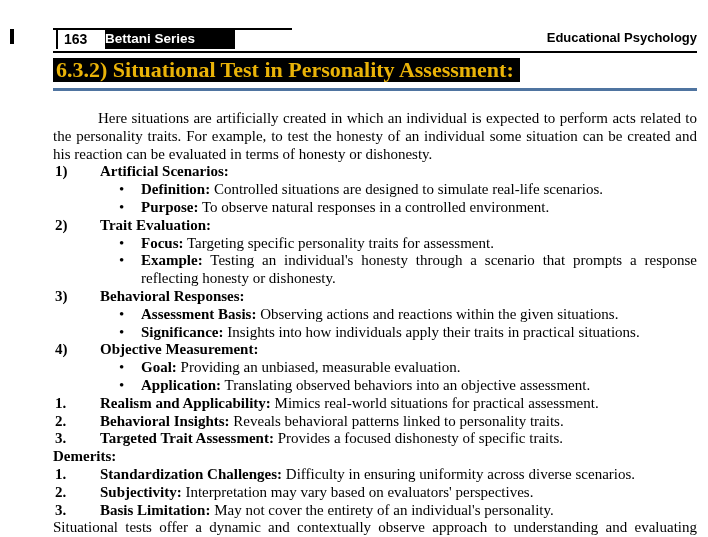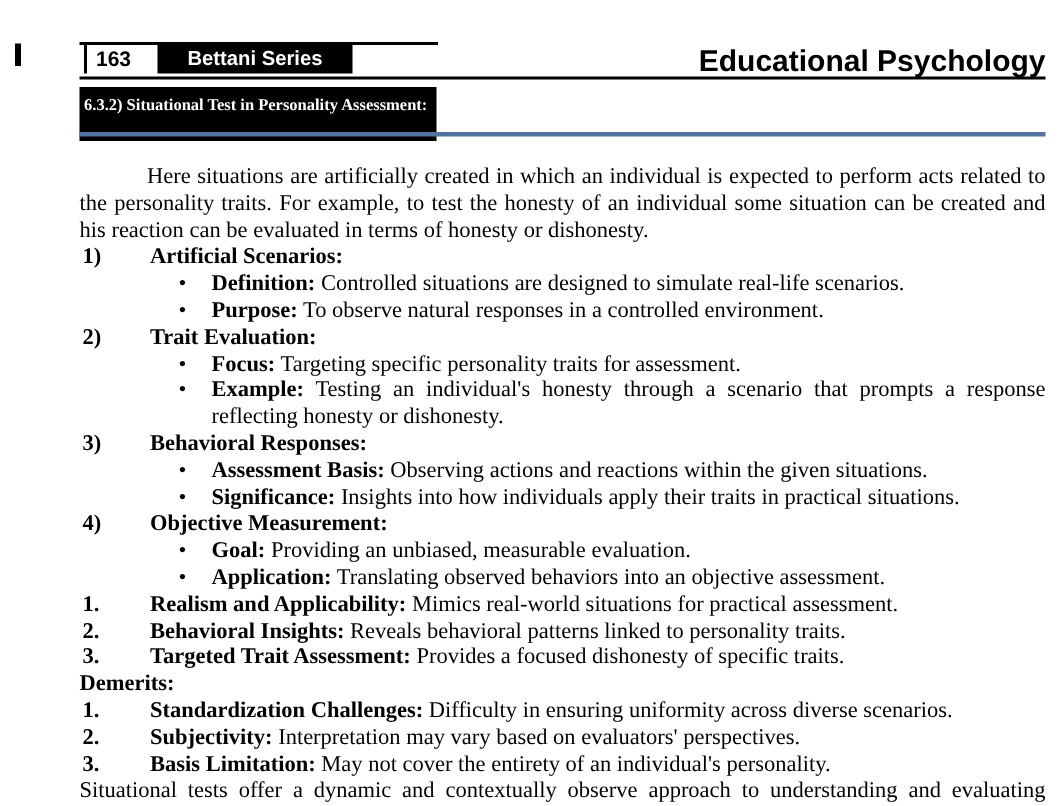--- a/index.html
+++ b/index.html
@@ -15,7 +15,7 @@
            line-height:19px;padding-left:6px;box-sizing:border-box;}
   .series{position:absolute;left:105px;top:9px;width:130px;height:20px;background:#000;color:#fff;
           font-family:"Liberation Sans",sans-serif;font-weight:bold;font-size:13.5px;
-          line-height:20px;text-align:center;}
+          line-height:20px;text-align:left;}
   .subject{position:absolute;right:11px;top:10px;
            font-family:"Liberation Sans",sans-serif;font-weight:bold;font-size:20px;}
   .hdr-rule{position:absolute;left:53px;top:31px;width:644px;height:2px;background:#000;}

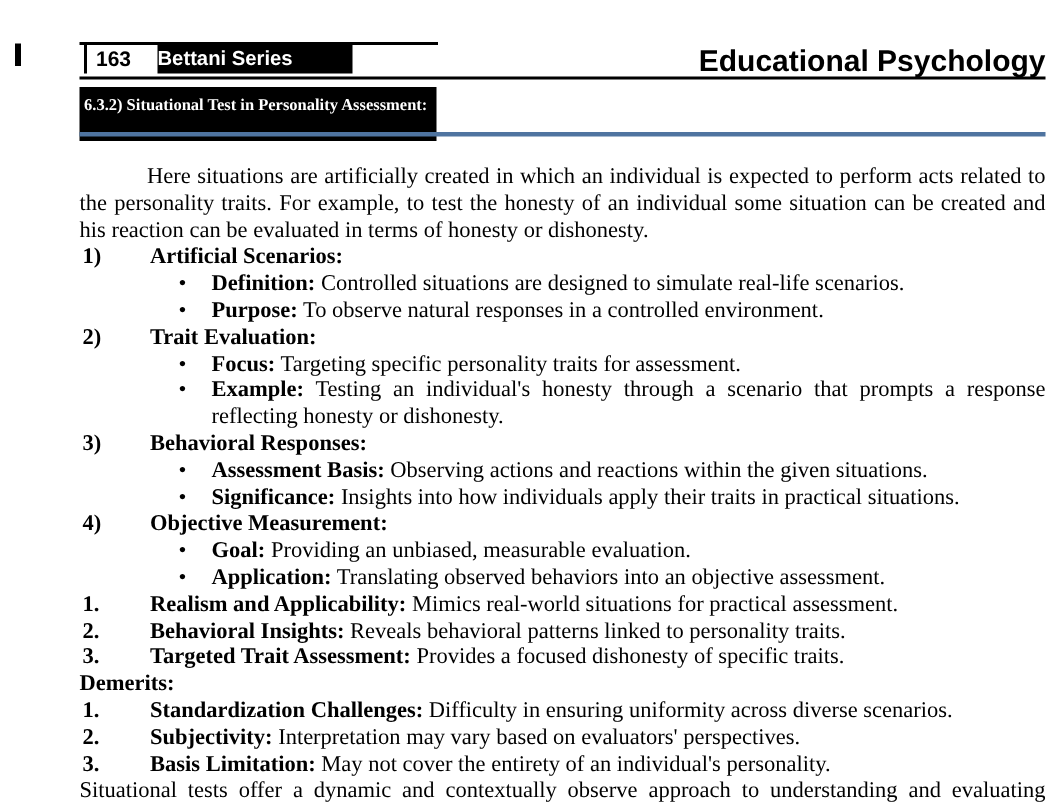--- a/index.html
+++ b/index.html
@@ -17,7 +17,7 @@
           font-family:"Liberation Sans",sans-serif;font-weight:bold;font-size:13.5px;
           line-height:20px;text-align:left;}
   .subject{position:absolute;right:11px;top:10px;
-           font-family:"Liberation Sans",sans-serif;font-weight:bold;font-size:20px;}
+           font-family:"Liberation Sans",sans-serif;font-weight:bold;font-size:13px;}
   .hdr-rule{position:absolute;left:53px;top:31px;width:644px;height:2px;background:#000;}
 
   

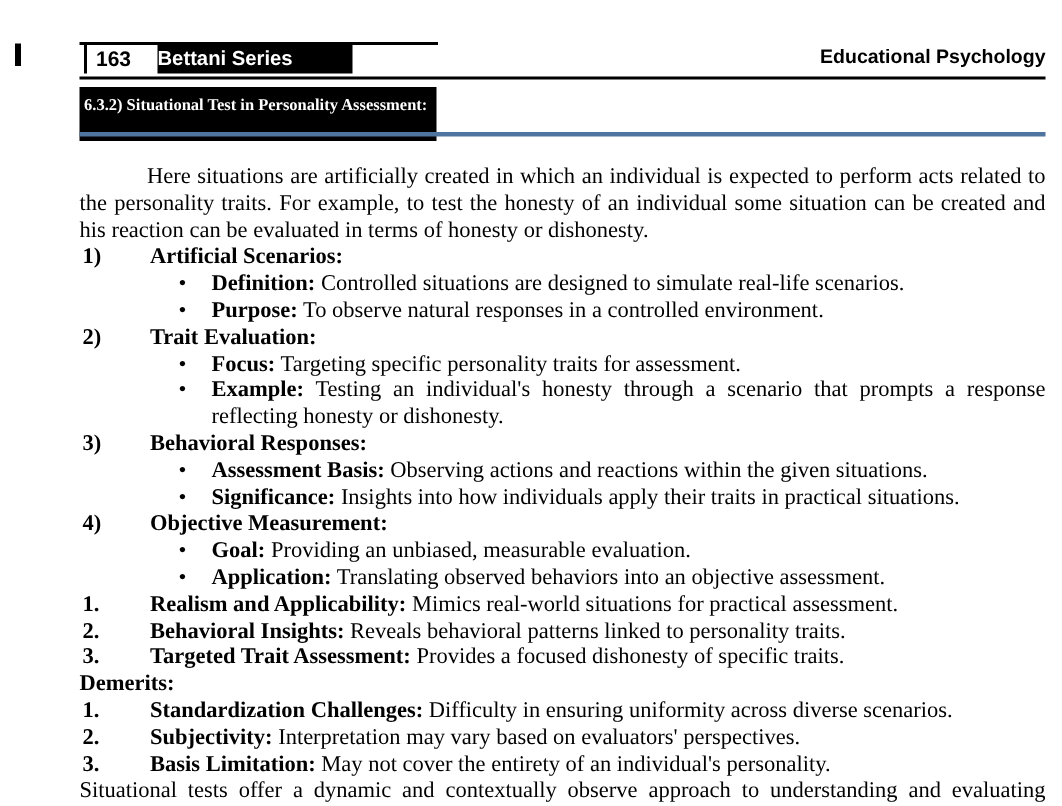--- a/index.html
+++ b/index.html
@@ -21,8 +21,8 @@
   .hdr-rule{position:absolute;left:53px;top:31px;width:644px;height:2px;background:#000;}
 
   
-  .title-bar{position:absolute;left:53px;top:38px;height:36px;background:#000;color:#ffffff;
-             font-weight:bold;font-size:11px;line-height:24px;
+  .title-bar{position:absolute;left:53px;top:38px;height:24px;background:#000;color:#eab308;
+             font-weight:bold;font-size:22px;line-height:24px;
              padding:0 6px 0 3px;white-space:nowrap;}
   .blue-rule{position:absolute;left:53px;top:68px;width:644px;height:3px;background:#4f74a0;}
 

